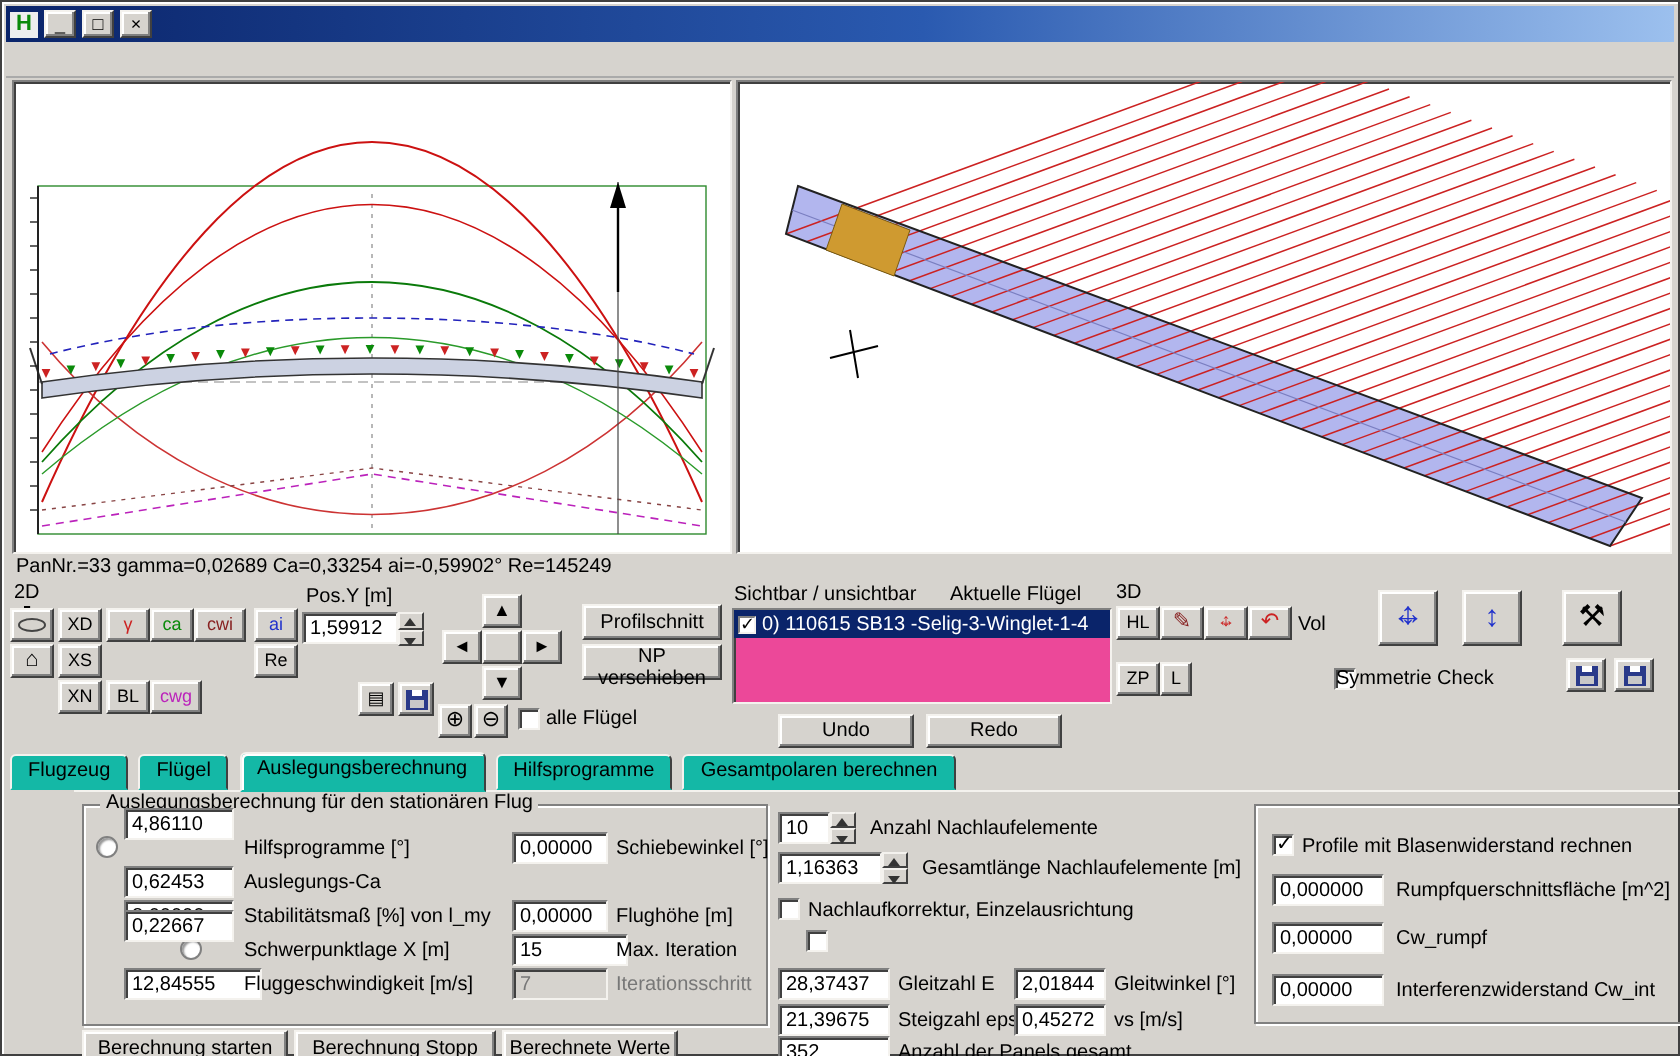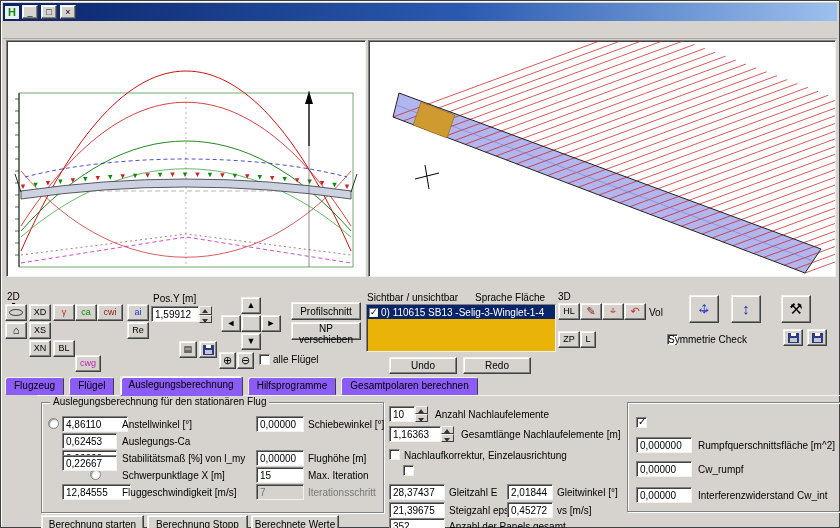--- a/index.html
+++ b/index.html
@@ -194,6 +194,7 @@
     </svg>
   </div>
 
+  <div class="status">PanNr.=33 gamma=0,02689 Ca=0,33254 ai=-0,59902° Re=145249</div>
 
   <div class="ctrlbar">
     <span class="seclabel abs" style="left:6px;top:0">2D</span>

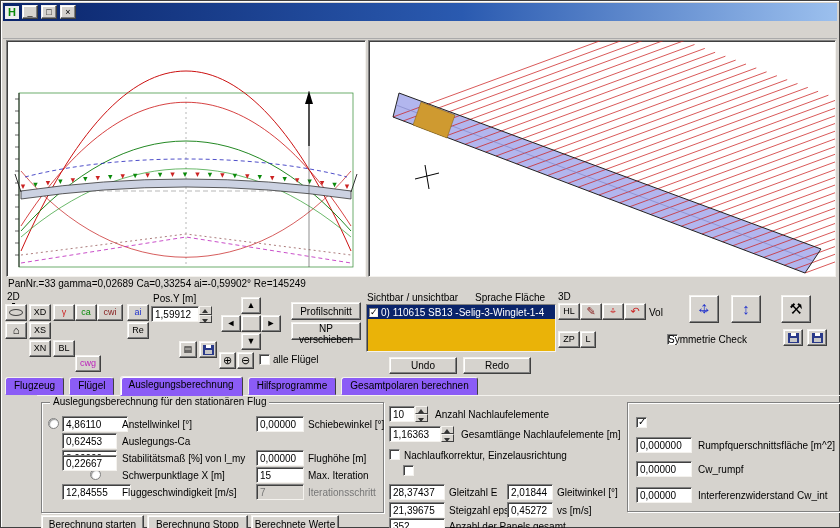--- a/index.html
+++ b/index.html
@@ -235,7 +235,7 @@
     <button class="btn" style="left:290px;top:31px;width:70px;height:18px">NP verschieben</button>
 
     <span class="lbl abs" style="left:366px;top:1px">Sichtbar / unsichtbar</span>
-    <span class="lbl abs" style="left:474px;top:1px">Sprache Fläche</span>
+    <span class="lbl abs" style="left:474px;top:1px">Aktuelle Flügel</span>
     <div class="listbox" style="left:365px;top:13px;width:190px;height:48px">
       <div class="listitem sel">
         <span class="check on"></span>

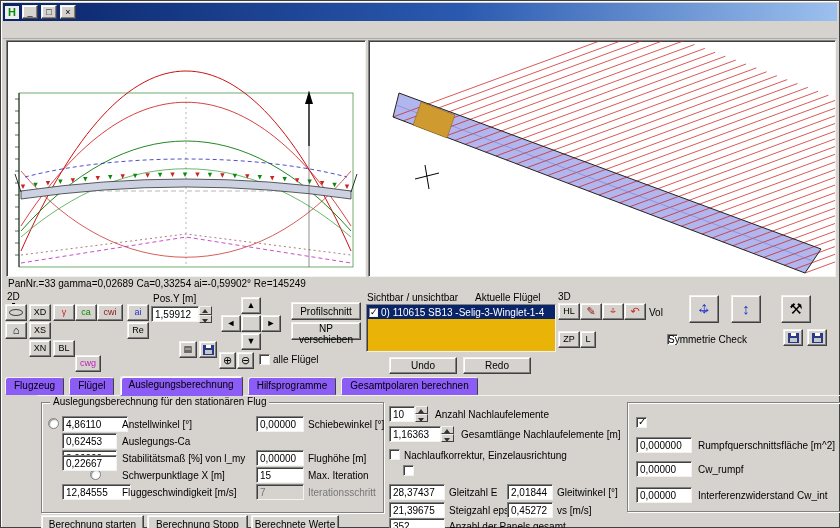--- a/index.html
+++ b/index.html
@@ -33,7 +33,7 @@
   .check.on::after{content:"✓";position:absolute;left:1px;top:-2px;font-size:10px;color:#000;}
   .radio{width:11px;height:11px;border-radius:50%;background:#fff;border:1px solid #808080;box-shadow:inset 1px 1px 1px #999;display:inline-block;position:relative;}
   .radio.on::after{content:"";position:absolute;left:3px;top:3px;width:4px;height:4px;border-radius:50%;background:#000;}
-  .listbox{position:absolute;background:#eab308;border:1px solid;border-color:#808080 #f4f2ee #f4f2ee #808080;box-shadow:inset 1px 1px 0 #404040;overflow:hidden;}
+  .listbox{position:absolute;background:#ec4899;border:1px solid;border-color:#808080 #f4f2ee #f4f2ee #808080;box-shadow:inset 1px 1px 0 #404040;overflow:hidden;}
   .listitem{display:flex;align-items:center;gap:3px;height:14px;padding:0 2px;font-size:10px;white-space:nowrap;}
   .listitem.sel{background:#0a246a;color:#fff;}
   .listitem .check{width:9px;height:9px;box-shadow:none;flex:none;}

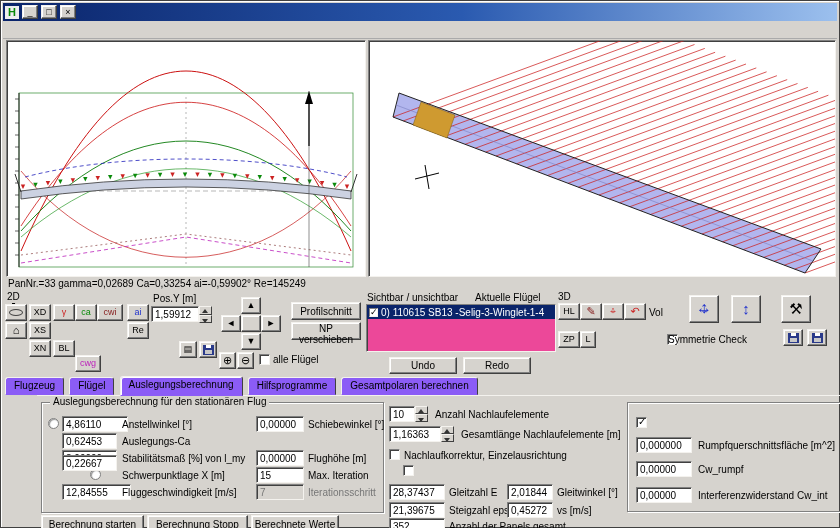--- a/index.html
+++ b/index.html
@@ -210,7 +210,7 @@
     <button class="mbtn" style="left:126px;top:31px">Re</button>
     <button class="mbtn" style="left:28px;top:49px">XN</button>
     <button class="mbtn" style="left:52px;top:49px">BL</button>
-    <button class="mbtn c-mag" style="left:74px;top:64px;width:26px">cwg</button>
+    <button class="mbtn c-mag" style="left:74px;top:49px;width:26px">cwg</button>
 
     <span class="lbl abs" style="left:152px;top:2px">Pos.Y [m]</span>
     <div class="field" style="left:150px;top:15px;width:48px">1,59912</div>

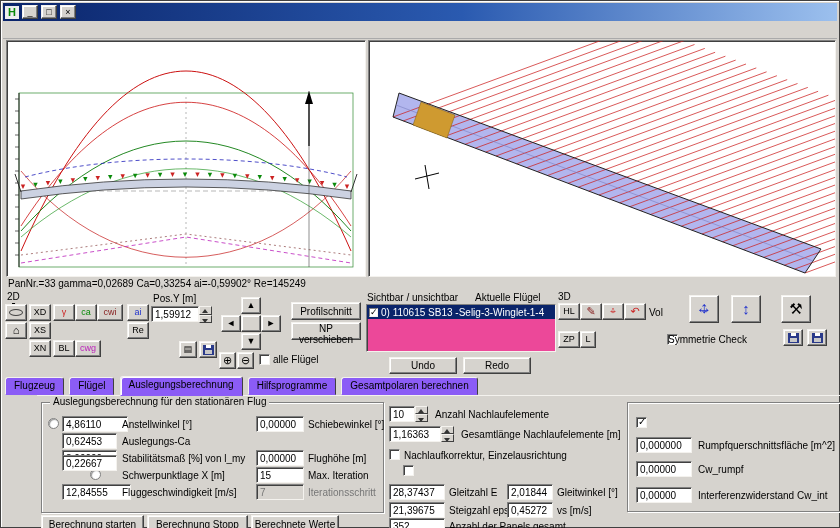--- a/index.html
+++ b/index.html
@@ -39,7 +39,7 @@
   .listitem .check{width:9px;height:9px;box-shadow:none;flex:none;}
   .listitem .check.on::after{font-size:9px;top:-2px;left:0;}
   .tabbar{position:absolute;left:2px;top:375px;width:836px;height:19px;}
-  .tab{display:inline-block;margin-left:2px;padding:2px 8px 3px;font-size:10px;background:#8b5cf6;border:1px solid;border-color:#f4f2ee #404040 transparent #f4f2ee;border-radius:3px 3px 0 0;position:relative;top:1px;white-space:nowrap;}
+  .tab{display:inline-block;margin-left:2px;padding:2px 8px 3px;font-size:10px;background:#14b8a6;border:1px solid;border-color:#f4f2ee #404040 transparent #f4f2ee;border-radius:3px 3px 0 0;position:relative;top:1px;white-space:nowrap;}
   .tab.on{top:0;padding-bottom:5px;z-index:2;box-shadow:inset 1px 1px 0 #fff;}
   .formarea{position:absolute;left:0;top:394px;width:840px;height:134px;overflow:hidden;border-top:1px solid #f4f2ee;margin-left:36px;}
   .group{position:absolute;border:1px solid #808080;box-shadow:inset 1px 1px 0 #fff,1px 1px 0 #fff;}

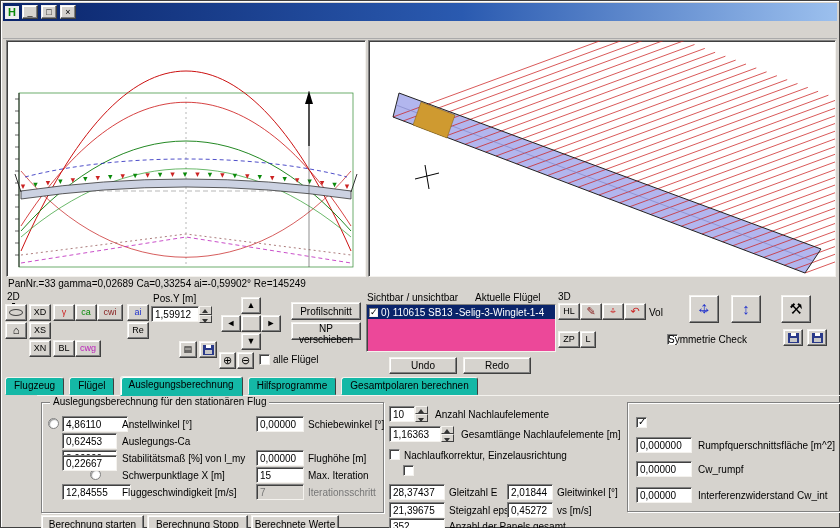--- a/index.html
+++ b/index.html
@@ -276,7 +276,7 @@
       <span class="glegend">Auslegungsberechnung für den stationären Flug</span>
 
       <span class="radio abs" style="left:6px;top:15px"></span>
-      <div class="field" style="left:20px;top:13px;width:66px">4,86110</div>
+      <div class="field" style="left:20px;top:1px;width:55px">4,86110</div>
       <span class="flabel" style="left:80px;top:16px">Anstellwinkel [°]</span>
 
       <span class="radio abs" style="left:6px;top:32px"></span>

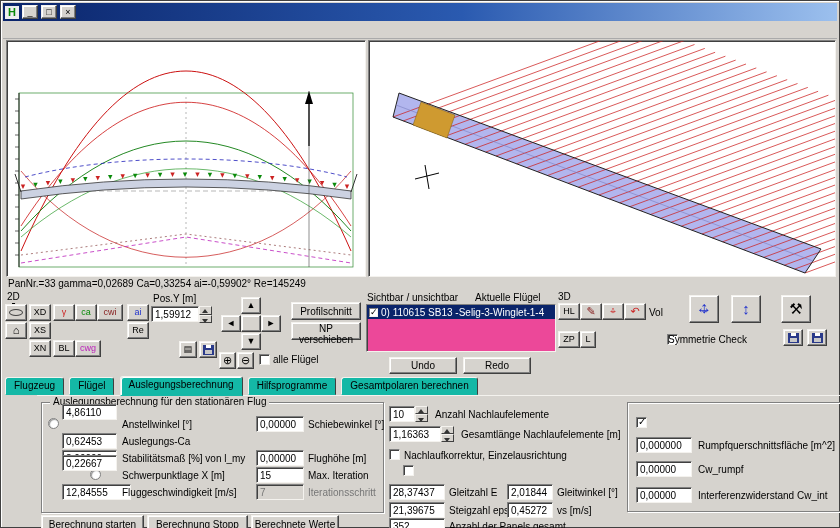--- a/index.html
+++ b/index.html
@@ -277,7 +277,7 @@
 
       <span class="radio abs" style="left:6px;top:15px"></span>
       <div class="field" style="left:20px;top:1px;width:55px">4,86110</div>
-      <span class="flabel" style="left:80px;top:16px">Anstellwinkel [°]</span>
+      <span class="flabel" style="left:80px;top:16px">Hilfsprogramme [°]</span>
 
       <span class="radio abs" style="left:6px;top:32px"></span>
       <div class="field" style="left:20px;top:30px;width:55px">0,62453</div>

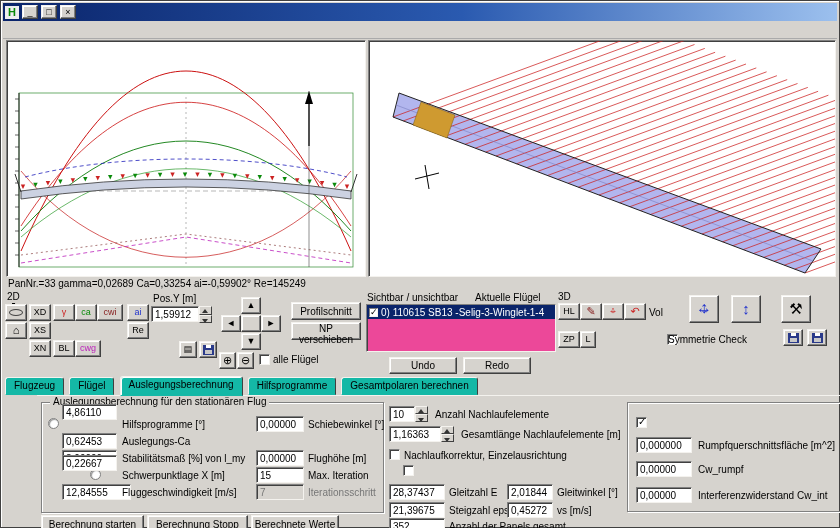--- a/index.html
+++ b/index.html
@@ -340,6 +340,7 @@
     
     <div class="group" style="left:590px;top:6px;width:245px;height:110px">
       <span class="check abs on" style="left:8px;top:14px"></span>
+      <span class="flabel" style="left:23px;top:15px">Profile mit Blasenwiderstand rechnen</span>
       <div class="field" style="left:8px;top:34px;width:56px">0,000000</div>
       <span class="flabel" style="left:70px;top:37px">Rumpfquerschnittsfläche [m^2]</span>
       <div class="field" style="left:8px;top:58px;width:56px">0,00000</div>

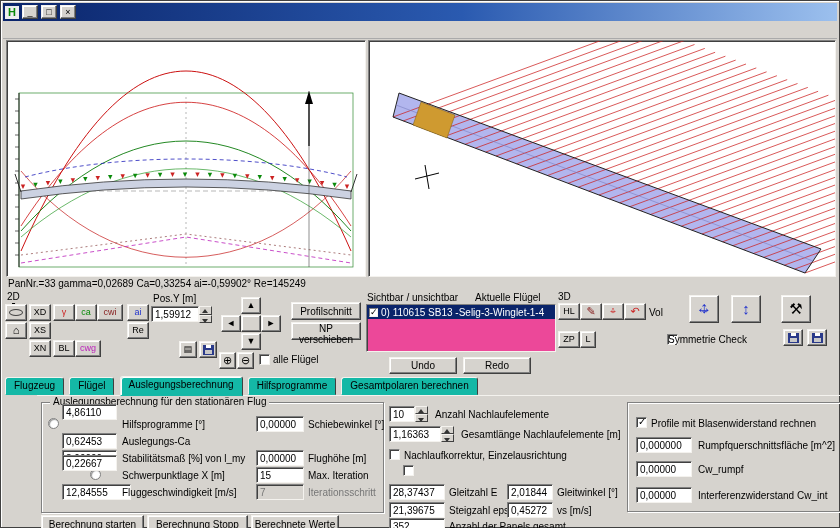--- a/index.html
+++ b/index.html
@@ -299,7 +299,7 @@
       <span class="flabel" style="left:266px;top:16px">Schiebewinkel [°]</span>
       <div class="field" style="left:214px;top:47px;width:48px">0,00000</div>
       <span class="flabel" style="left:266px;top:50px">Flughöhe [m]</span>
-      <div class="field" style="left:214px;top:64px;width:48px">15</div>
+      <div class="field" style="left:214px;top:64px;width:58px">15</div>
       <span class="flabel" style="left:266px;top:67px">Max. Iteration</span>
       <div class="field dis" style="left:214px;top:81px;width:48px">7</div>
       <span class="flabel dim" style="left:266px;top:84px">Iterationsschritt</span>

